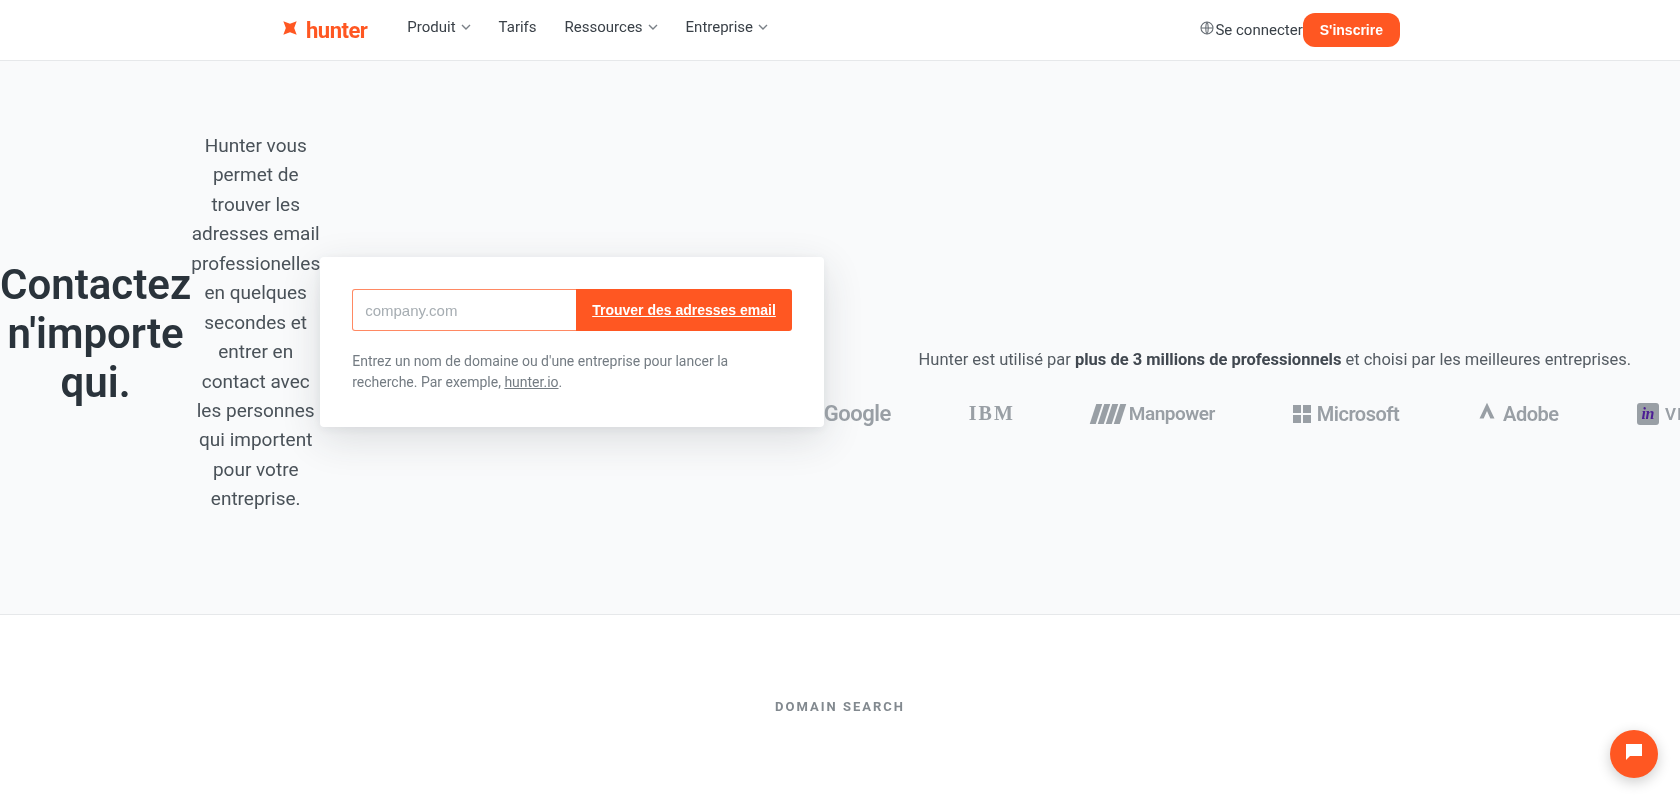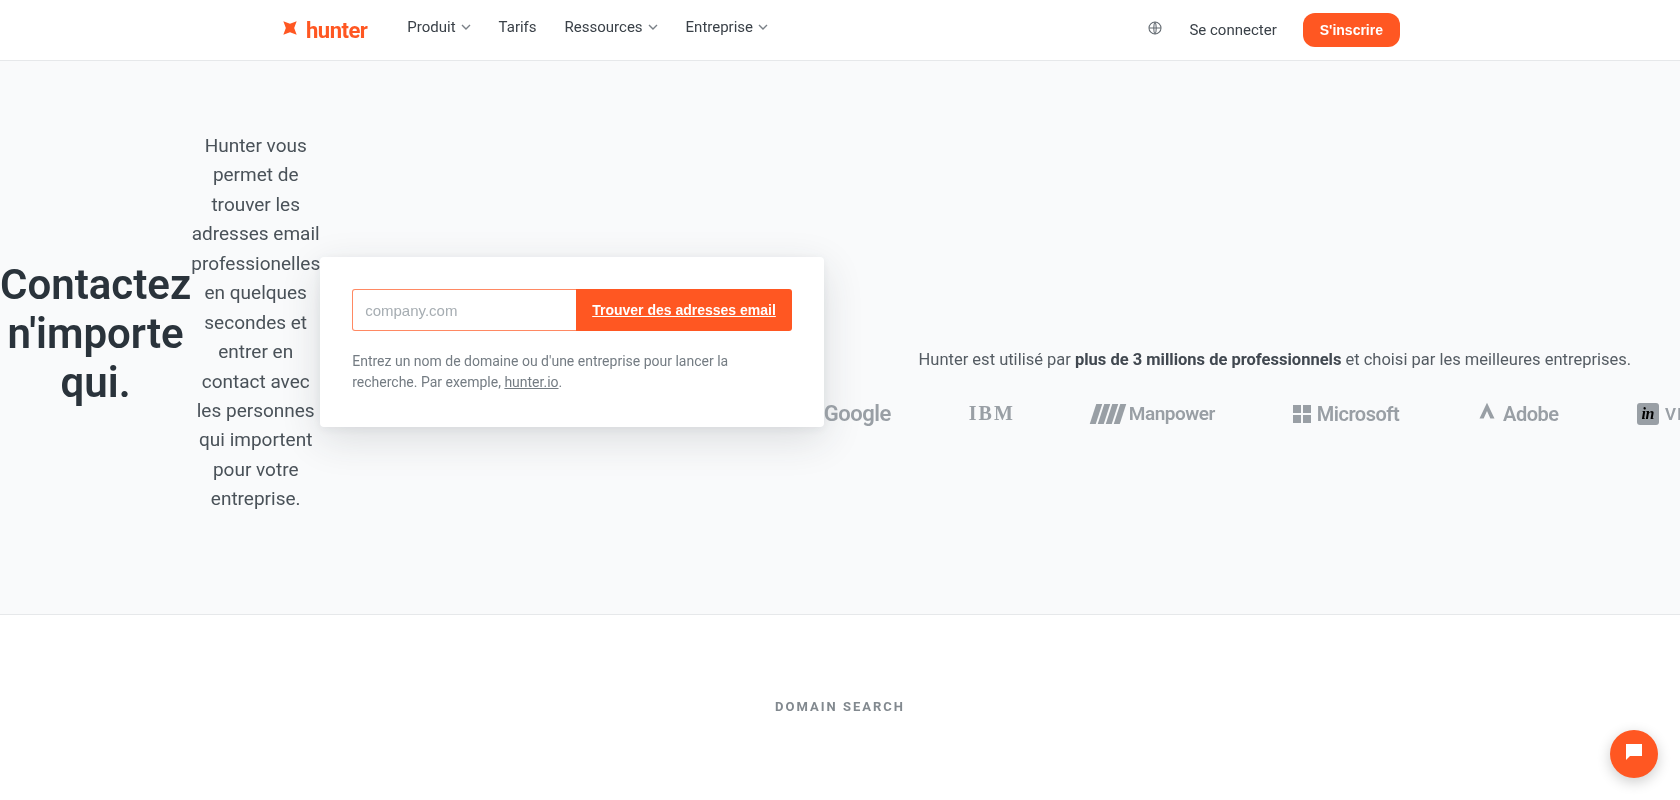--- a/index.html
+++ b/index.html
@@ -45,7 +45,7 @@
   }
   .chev{display:inline-block;}
   .chev svg{width:10px;height:10px;}
-  .header-right{display:flex;align-items:center;gap:26px;}
+  .header-right{display:flex;align-items:center;}
   .globe{display:flex;align-items:center;}
   .globe svg{width:16px;height:16px;stroke:#656c73;}
   .login-link{font-size:15px;color:#3a4148;cursor:pointer;}

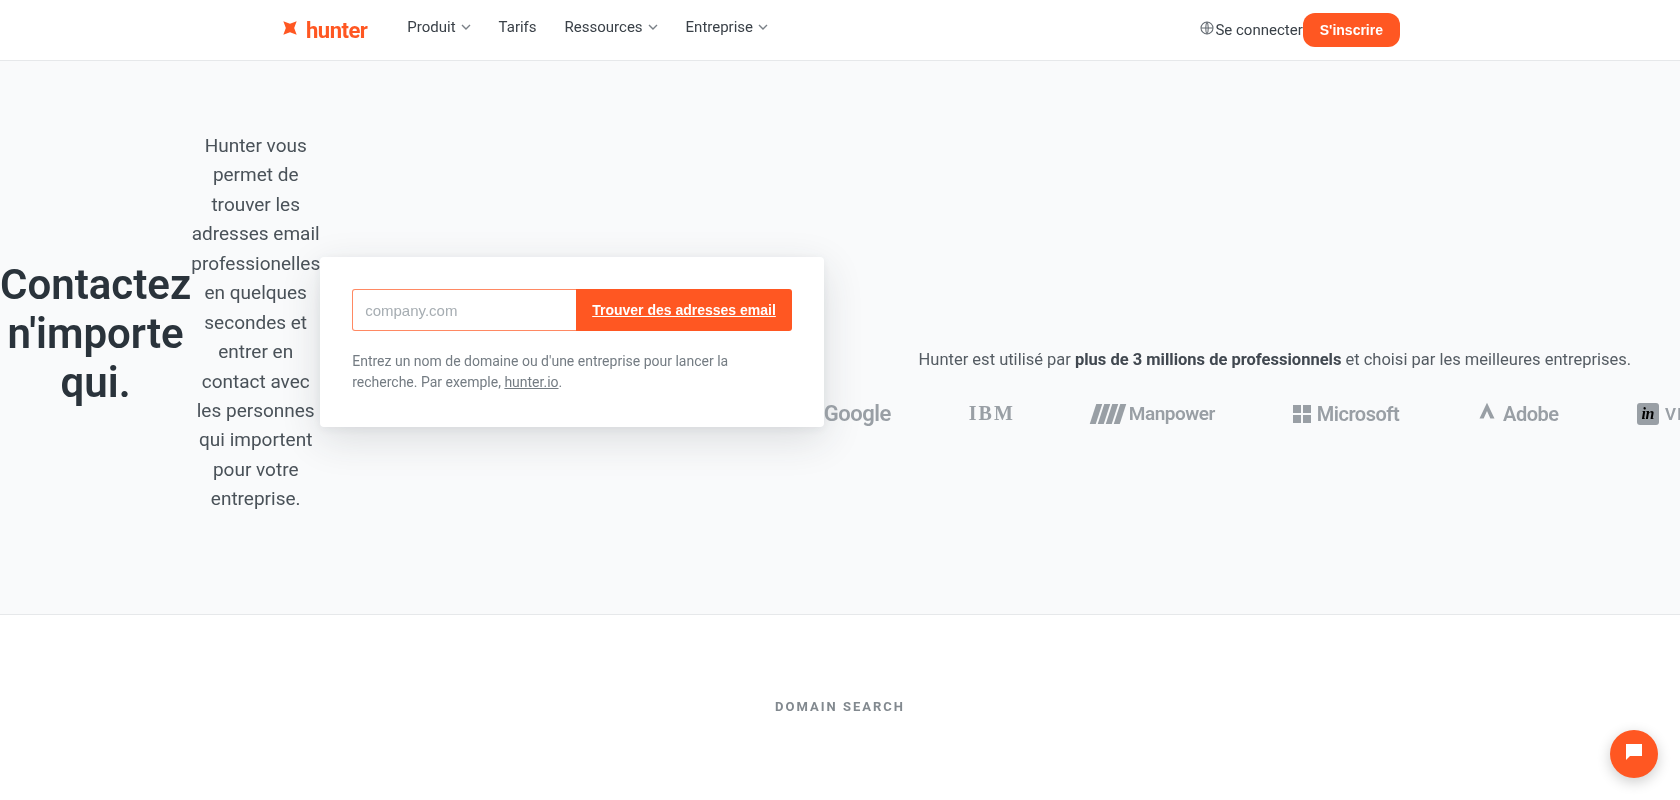--- a/index.html
+++ b/index.html
@@ -148,7 +148,7 @@
   .brand.microsoft .sq{display:grid;grid-template-columns:8px 8px;grid-template-rows:8px 8px;gap:2px;}
   .brand.microsoft .sq span{background:#999fa5;}
   .brand.adobe svg{width:20px;height:20px;}
-  .brand.invision .in{background:#999fa5;color:#000000;font-style:italic;font-family:Georgia,serif;padding:2px 5px;border-radius:3px;font-size:16px;}
+  .brand.invision .in{background:#999fa5;color:#4c1d95;font-style:italic;font-family:Georgia,serif;padding:2px 5px;border-radius:3px;font-size:16px;}
   
   .section-label{
     text-align:center;

